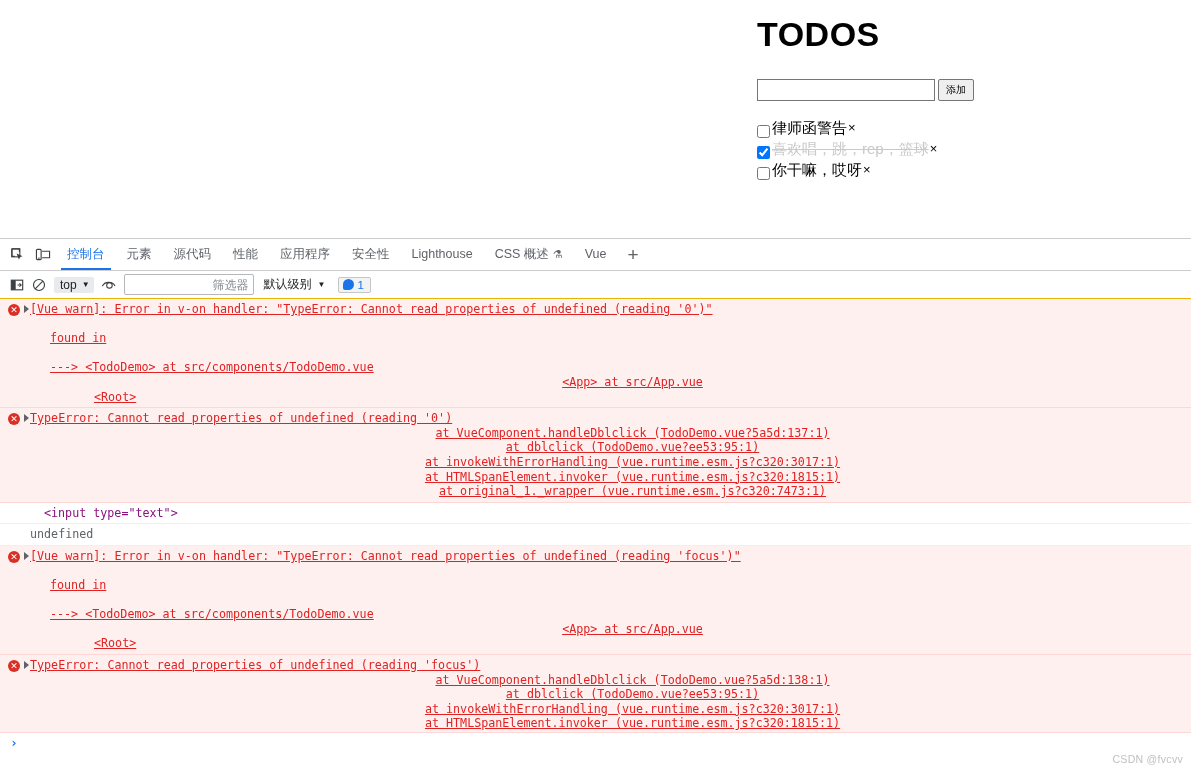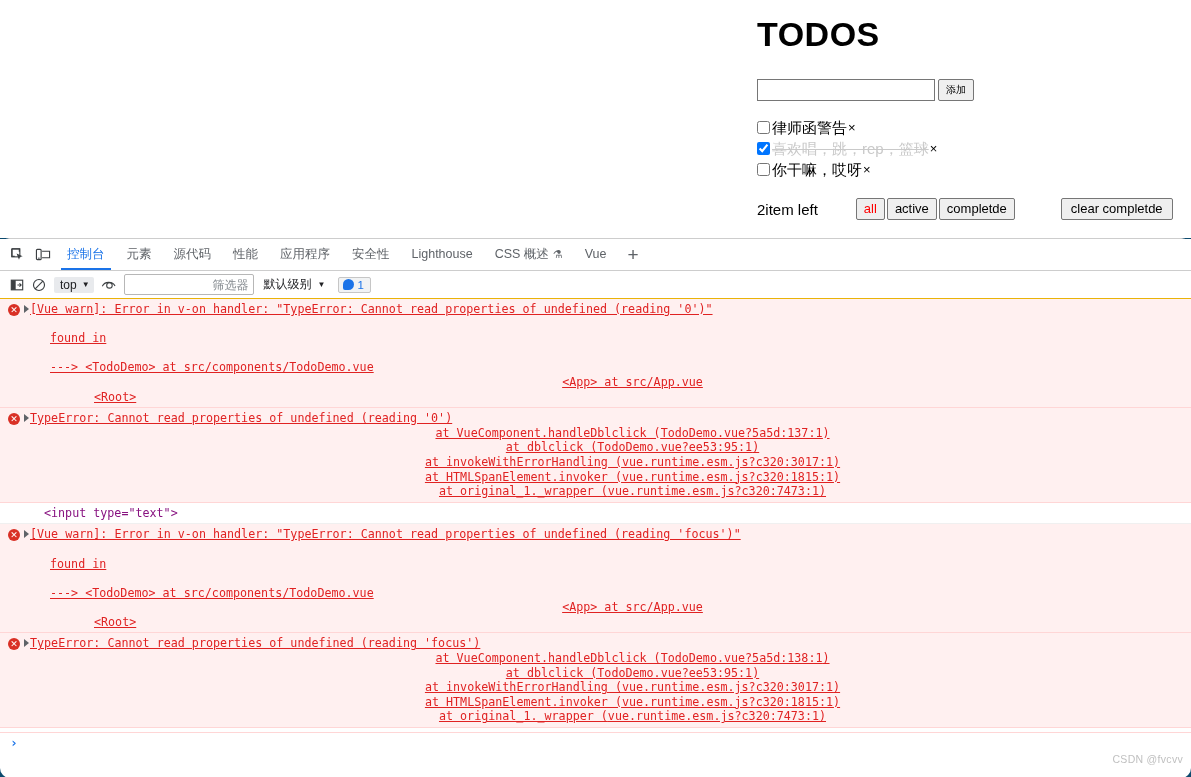--- a/index.html
+++ b/index.html
@@ -71,7 +71,7 @@
   .todo-list { margin: 0 0 18px 0; padding: 0; list-style: none; }
   .todo-item {
     display: flex;
-    align-items: center;
+    align-items: flex-end;
     font-size: 15px;
     line-height: 21px;
     color: #000;

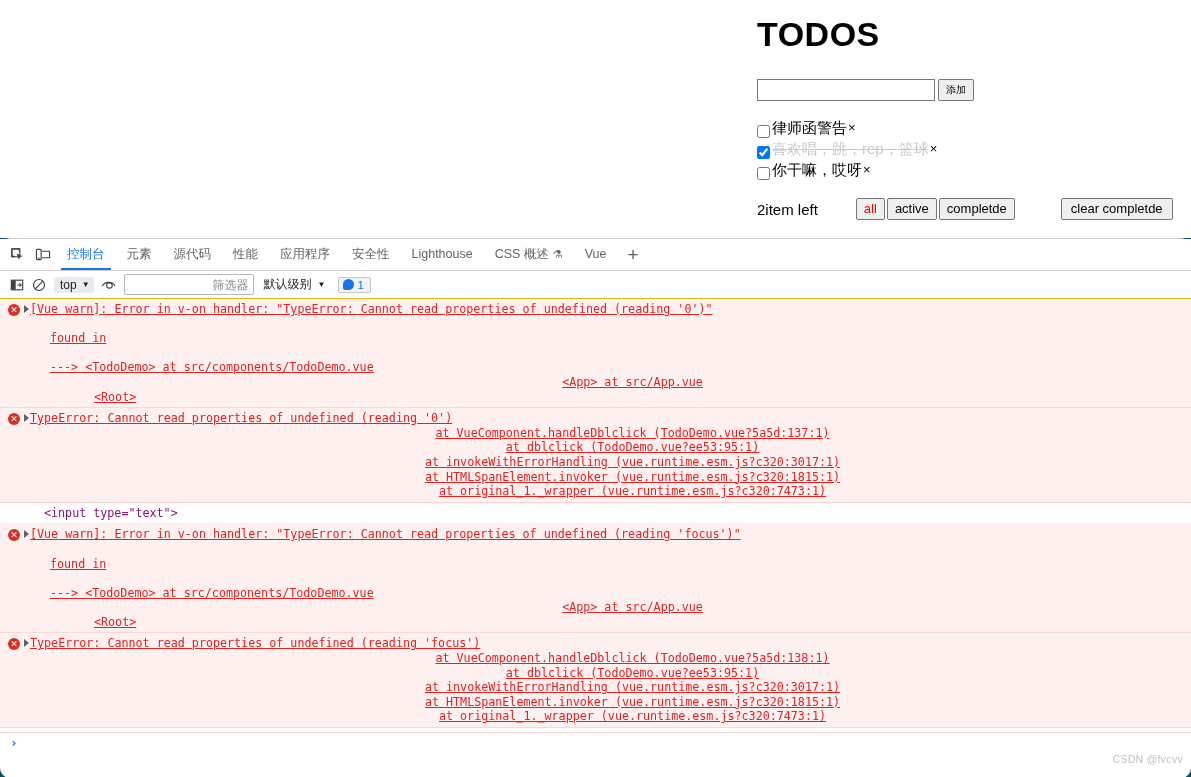--- a/index.html
+++ b/index.html
@@ -372,15 +372,6 @@
           </li>
         </ul>
 
-      <div class="footer-row">
-        <span class="count-txt">2item left</span>
-        <span class="filter-group" id="filter-group">
-            <button class="filter-btn active" style="color: rgb(255, 0, 0);">all</button>
-            <button class="filter-btn">active</button>
-            <button class="filter-btn">completde</button>
-          </span>
-        <button class="clear-btn">clear completde</button>
-      </div>
 
     </div>
   </div>

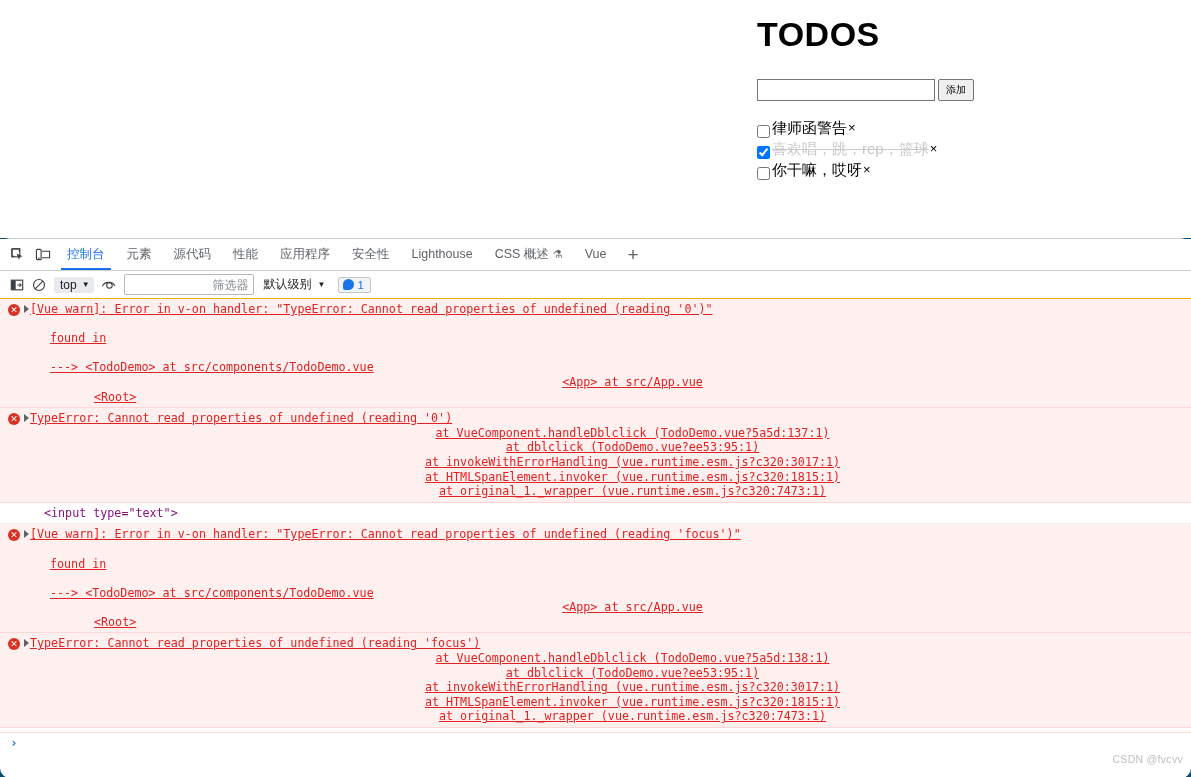--- a/index.html
+++ b/index.html
@@ -139,7 +139,6 @@
     background: #ffffff;
     border-top: 1px solid #cdcdcd;
     font-family: "Liberation Sans", sans-serif;
-    border-radius: 10px;
   }
   .dt-tabbar {
     display: flex;

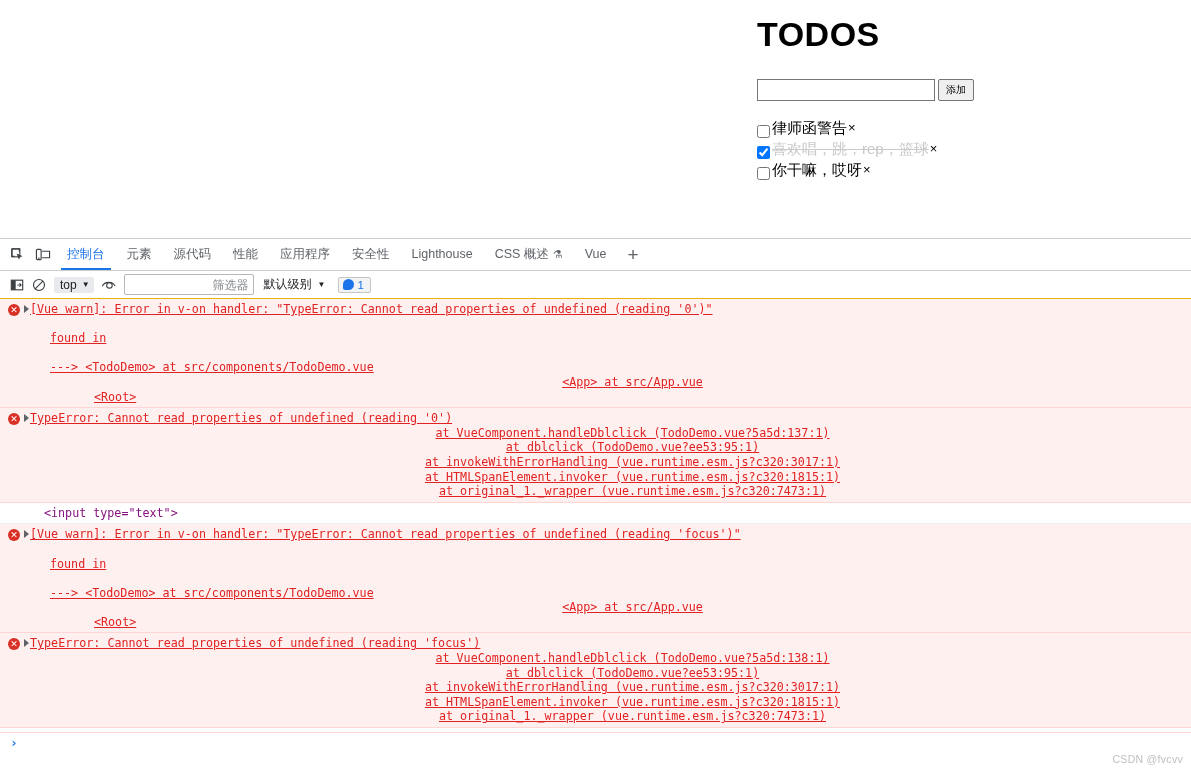--- a/index.html
+++ b/index.html
@@ -456,6 +456,7 @@
       <div class="msg err"><span class="err-ico">✕</span><span class="tri"></span><span class="ln ">[Vue warn]: Error in v-on handler: "TypeError: Cannot read properties of undefined (reading '0')"</span><span class="ln  blank"></span><span class="ln ind1">found in</span><span class="ln  blank"></span><span class="ln ind1">---&gt; &lt;TodoDemo&gt; at src/components/TodoDemo.vue</span><span class="ln ind2">&lt;App&gt; at src/App.vue</span><span class="ln ind3">&lt;Root&gt;</span></div>
         <div class="msg err"><span class="err-ico">✕</span><span class="tri"></span><span class="ln ">TypeError: Cannot read properties of undefined (reading '0')</span><span class="ln ind2">at VueComponent.handleDblclick (<span class="stacklink">TodoDemo.vue?5a5d:137:1</span>)</span><span class="ln ind2">at dblclick (<span class="stacklink">TodoDemo.vue?ee53:95:1</span>)</span><span class="ln ind2">at invokeWithErrorHandling (<span class="stacklink">vue.runtime.esm.js?c320:3017:1</span>)</span><span class="ln ind2">at HTMLSpanElement.invoker (<span class="stacklink">vue.runtime.esm.js?c320:1815:1</span>)</span><span class="ln ind2">at original_1._wrapper (<span class="stacklink">vue.runtime.esm.js?c320:7473:1</span>)</span></div>
         <div class="msg plain"><span style="color: rgb(136, 18, 128);">&lt;input type="text"&gt;</span></div>
+        <div class="msg plainlight"><span>undefined</span></div>
         <div class="msg err"><span class="err-ico">✕</span><span class="tri"></span><span class="ln ">[Vue warn]: Error in v-on handler: "TypeError: Cannot read properties of undefined (reading 'focus')"</span><span class="ln  blank"></span><span class="ln ind1">found in</span><span class="ln  blank"></span><span class="ln ind1">---&gt; &lt;TodoDemo&gt; at src/components/TodoDemo.vue</span><span class="ln ind2">&lt;App&gt; at src/App.vue</span><span class="ln ind3">&lt;Root&gt;</span></div>
         <div class="msg err"><span class="err-ico">✕</span><span class="tri"></span><span class="ln ">TypeError: Cannot read properties of undefined (reading 'focus')</span><span class="ln ind2">at VueComponent.handleDblclick (<span class="stacklink">TodoDemo.vue?5a5d:138:1</span>)</span><span class="ln ind2">at dblclick (<span class="stacklink">TodoDemo.vue?ee53:95:1</span>)</span><span class="ln ind2">at invokeWithErrorHandling (<span class="stacklink">vue.runtime.esm.js?c320:3017:1</span>)</span><span class="ln ind2">at HTMLSpanElement.invoker (<span class="stacklink">vue.runtime.esm.js?c320:1815:1</span>)</span><span class="ln ind2">at original_1._wrapper (<span class="stacklink">vue.runtime.esm.js?c320:7473:1</span>)</span></div>
         <div class="console-prompt">

